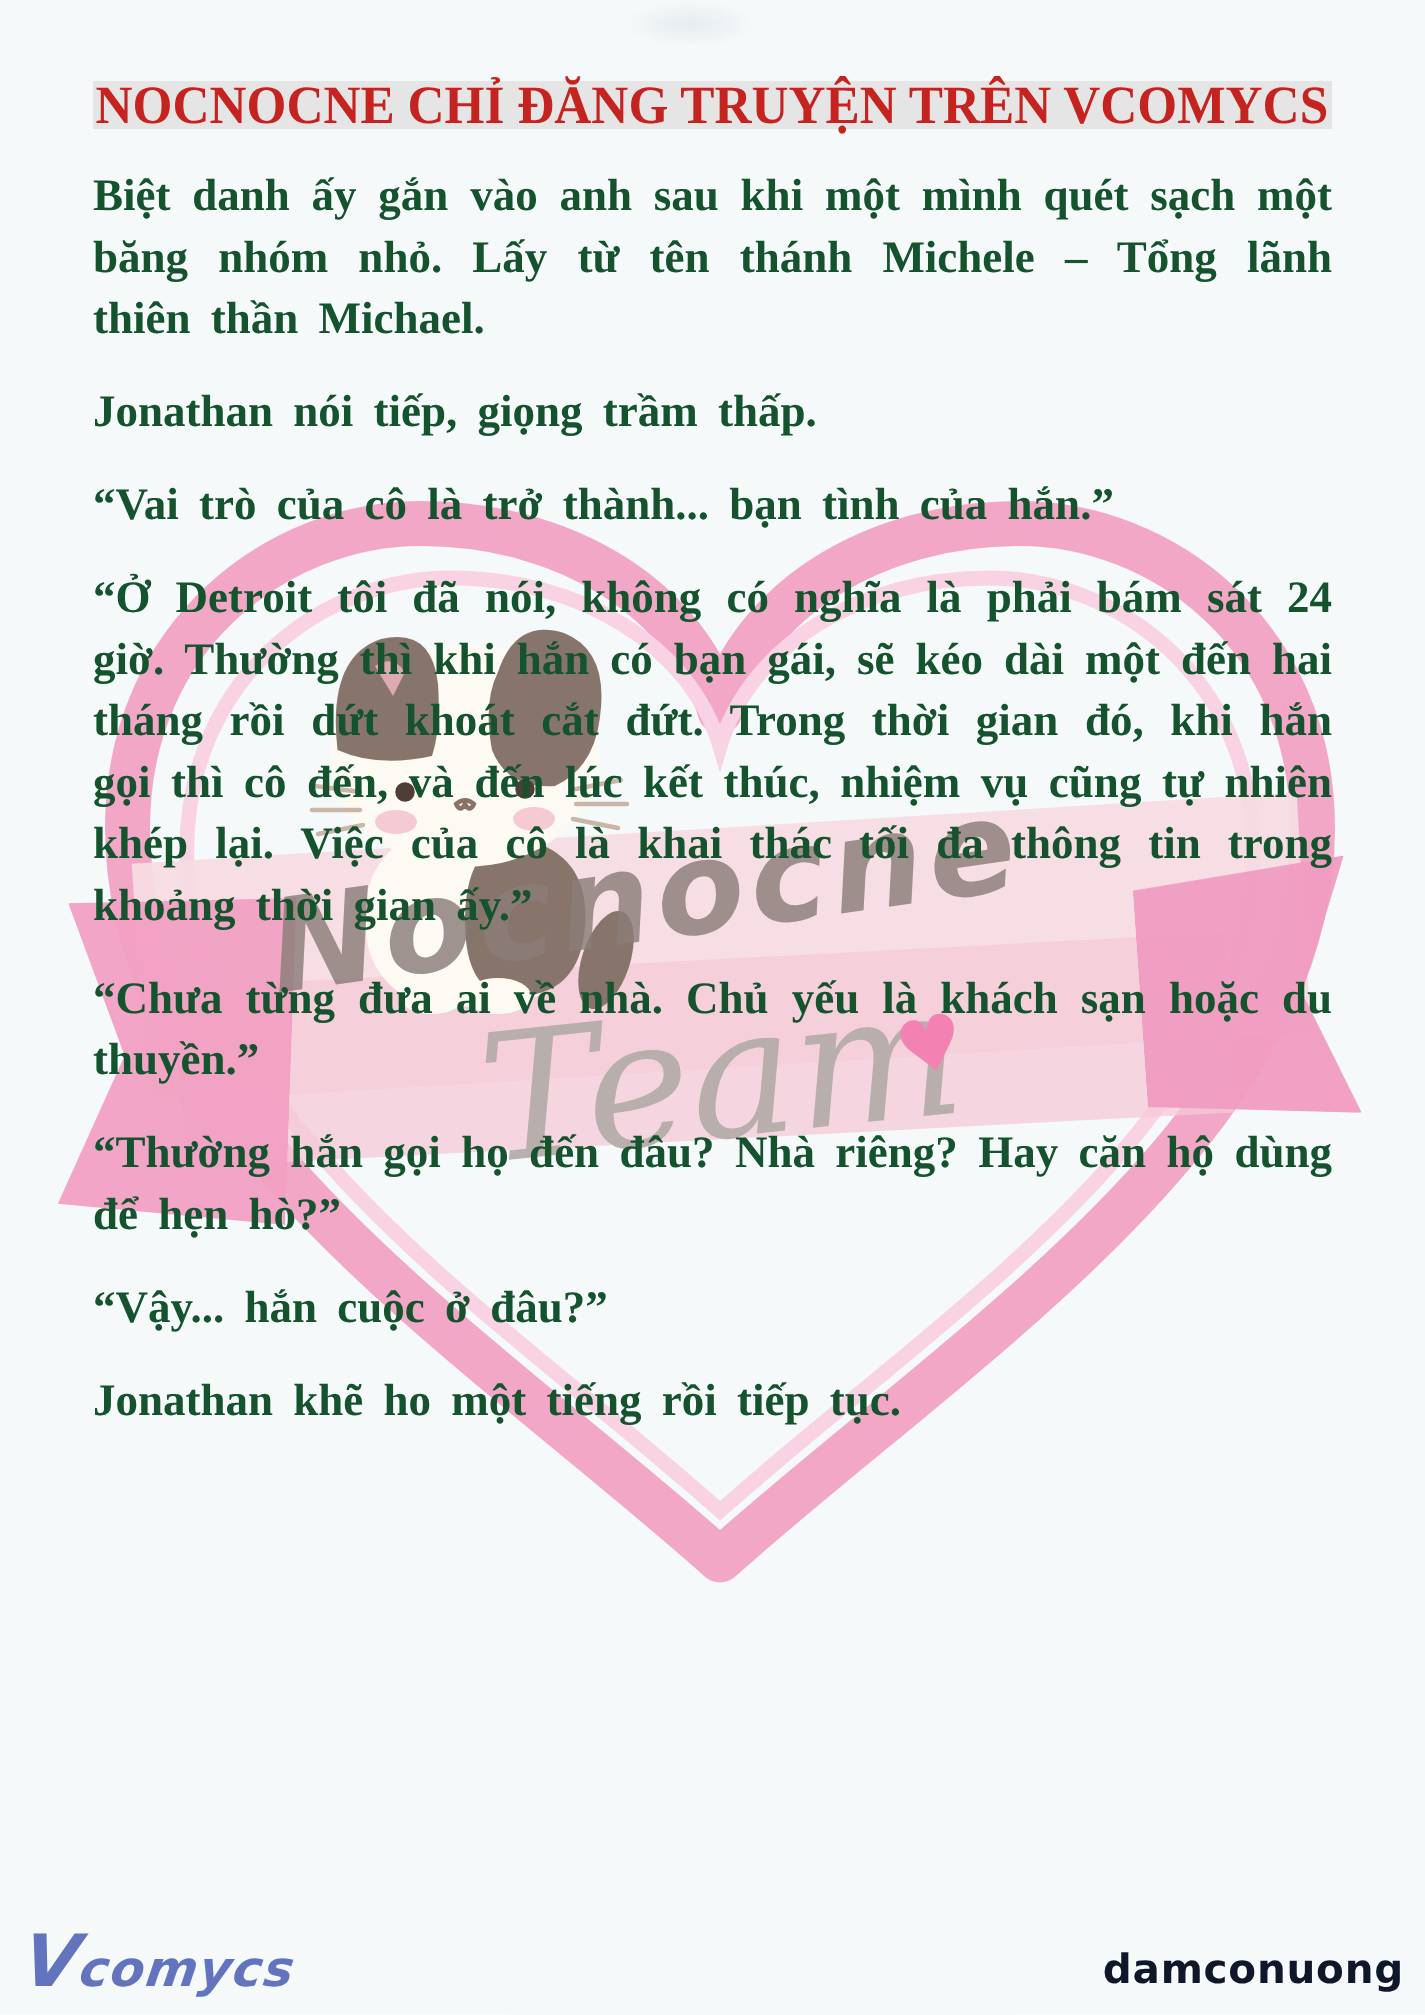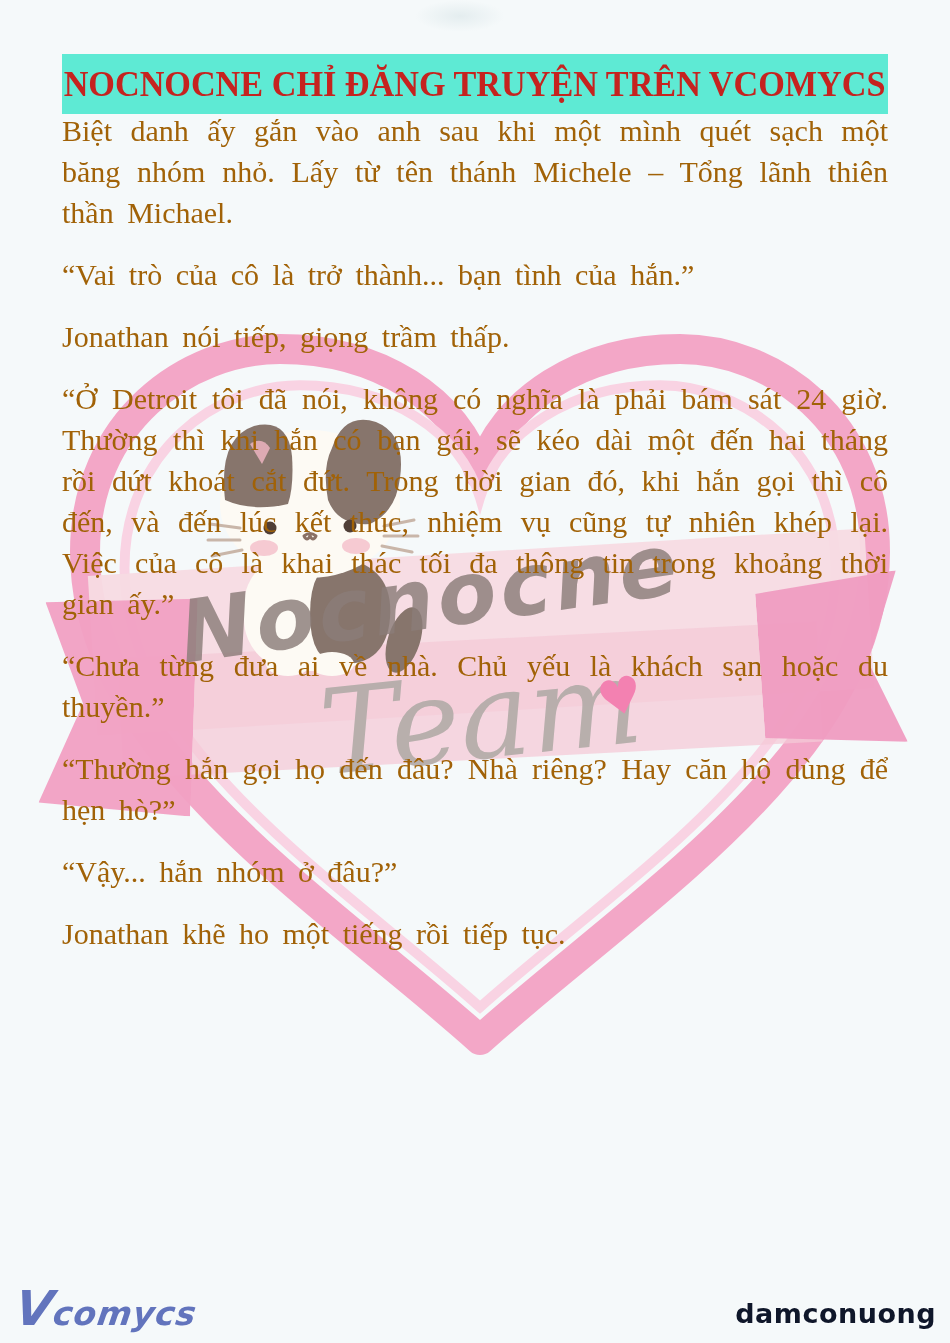--- a/index.html
+++ b/index.html
@@ -71,8 +71,8 @@
 
   
   .title-band {
-    position:absolute; left:62px; top:54px; width:826px; height:60px;
-    background:#5eead4; z-index:2;
+    position:absolute; left:62px; top:54px; width:826px; height:32px;
+    background:#e5e5e5; z-index:2;
     display:flex; align-items:center; justify-content:center;text-align:center;
   }
   .title-text {

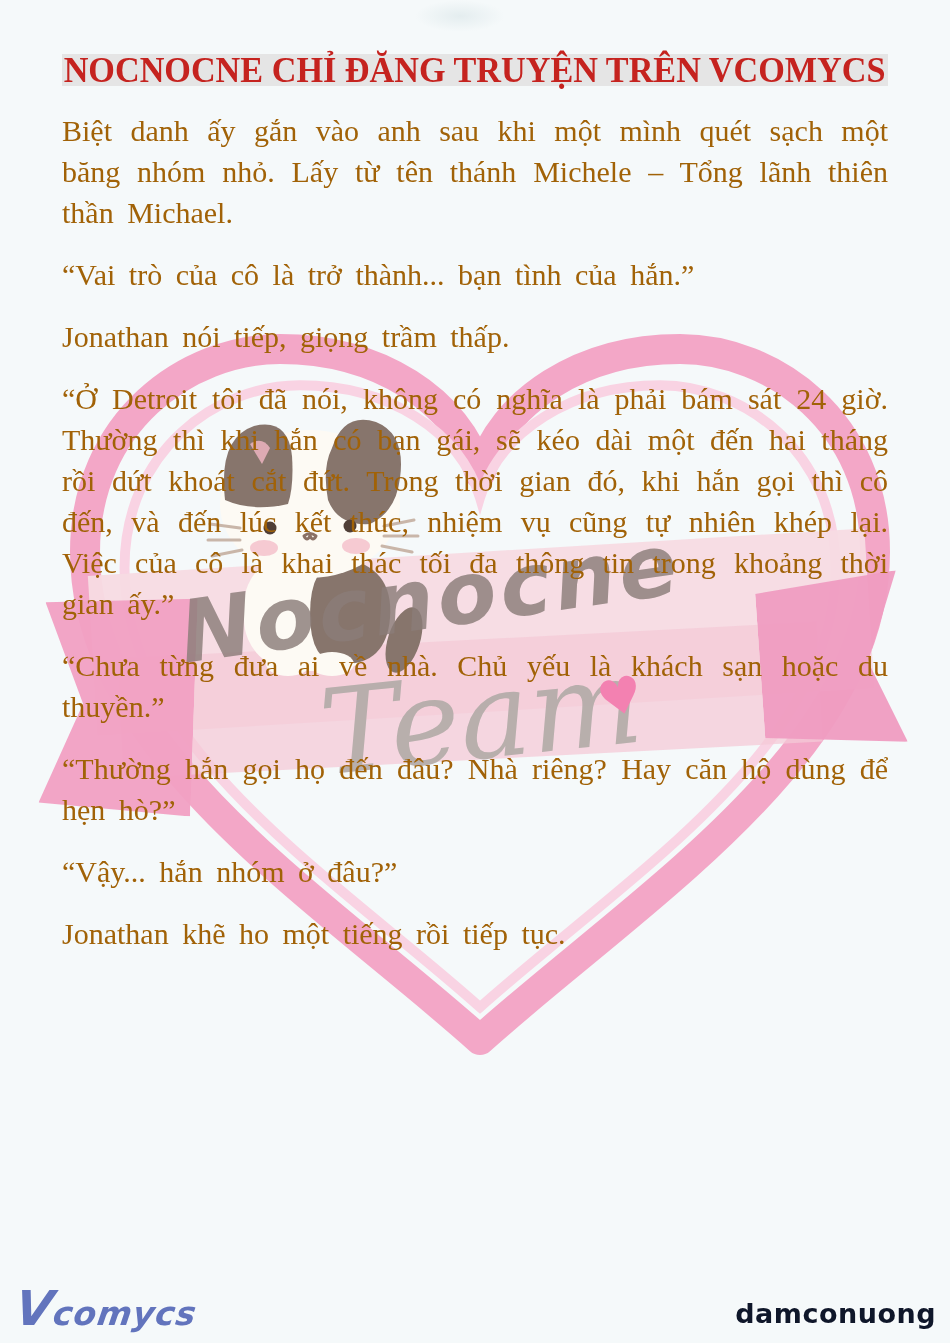--- a/index.html
+++ b/index.html
@@ -88,7 +88,7 @@
   .content p {
     margin:0 0 21px 0;
     font-size:30px; line-height:41px;
-    font-weight:400; color:#a16207;
+    font-weight:700; color:#14532d;
     text-align:justify; text-align-last:left;
     word-spacing:6px;
   }

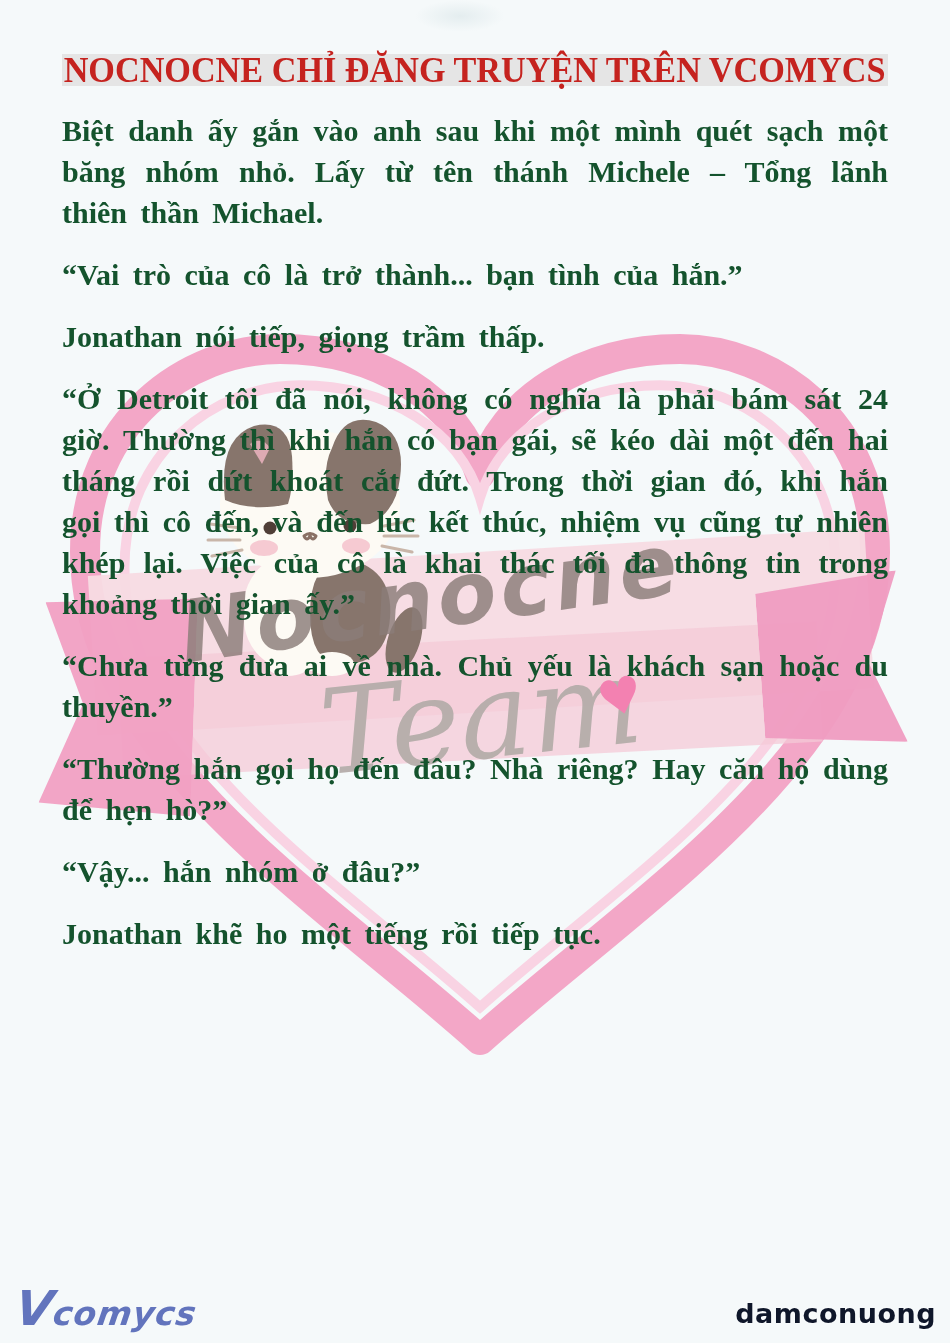--- a/index.html
+++ b/index.html
@@ -177,8 +177,8 @@
 
   <main class="content">
     <p>Biệt danh ấy gắn vào anh sau khi một mình quét sạch một băng nhóm nhỏ. Lấy từ tên thánh Michele – Tổng lãnh thiên thần Michael.</p>
+    <p>Jonathan nói tiếp, giọng trầm thấp.</p>
     <p>“Vai trò của cô là trở thành... bạn tình của hắn.”</p>
-    <p>Jonathan nói tiếp, giọng trầm thấp.</p>
     <p>“Ở Detroit tôi đã nói, không có nghĩa là phải bám sát 24 giờ. Thường thì khi hắn có bạn gái, sẽ kéo dài một đến hai tháng rồi dứt khoát cắt đứt. Trong thời gian đó, khi hắn gọi thì cô đến, và đến lúc kết thúc, nhiệm vụ cũng tự nhiên khép lại. Việc của cô là khai thác tối đa thông tin trong khoảng thời gian ấy.”</p>
     <p>“Chưa từng đưa ai về nhà. Chủ yếu là khách sạn hoặc du thuyền.”</p>
     <p>“Thường hắn gọi họ đến đâu? Nhà riêng? Hay căn hộ dùng để hẹn hò?”</p>

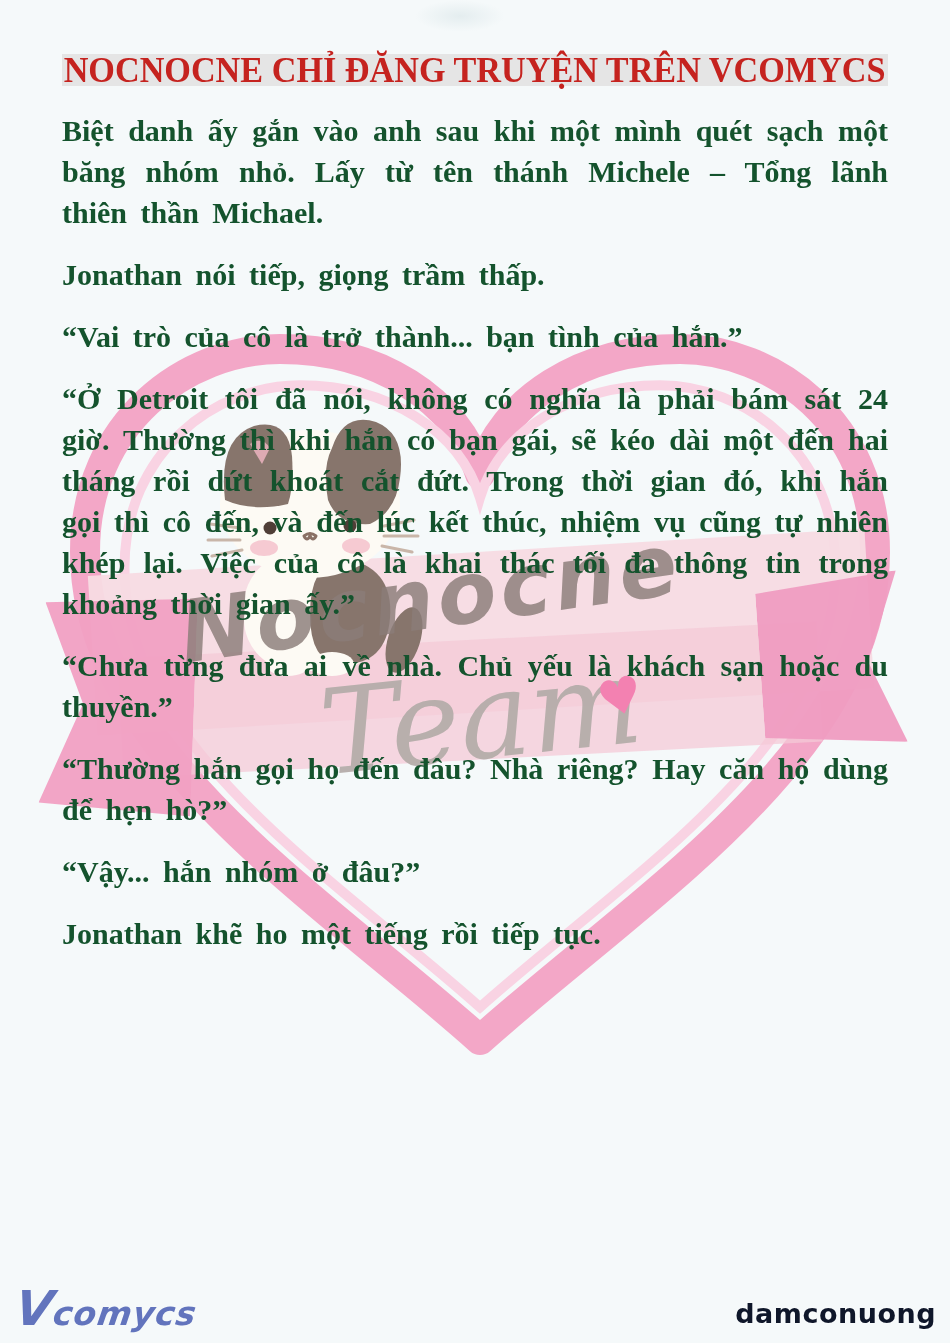--- a/index.html
+++ b/index.html
@@ -182,7 +182,7 @@
     <p>“Ở Detroit tôi đã nói, không có nghĩa là phải bám sát 24 giờ. Thường thì khi hắn có bạn gái, sẽ kéo dài một đến hai tháng rồi dứt khoát cắt đứt. Trong thời gian đó, khi hắn gọi thì cô đến, và đến lúc kết thúc, nhiệm vụ cũng tự nhiên khép lại. Việc của cô là khai thác tối đa thông tin trong khoảng thời gian ấy.”</p>
     <p>“Chưa từng đưa ai về nhà. Chủ yếu là khách sạn hoặc du thuyền.”</p>
     <p>“Thường hắn gọi họ đến đâu? Nhà riêng? Hay căn hộ dùng để hẹn hò?”</p>
-    <p>“Vậy... hắn nhóm ở đâu?”</p>
+    <p>“Vậy... hắn cuộc ở đâu?”</p>
     <p>Jonathan khẽ ho một tiếng rồi tiếp tục.</p>
   </main>
 

